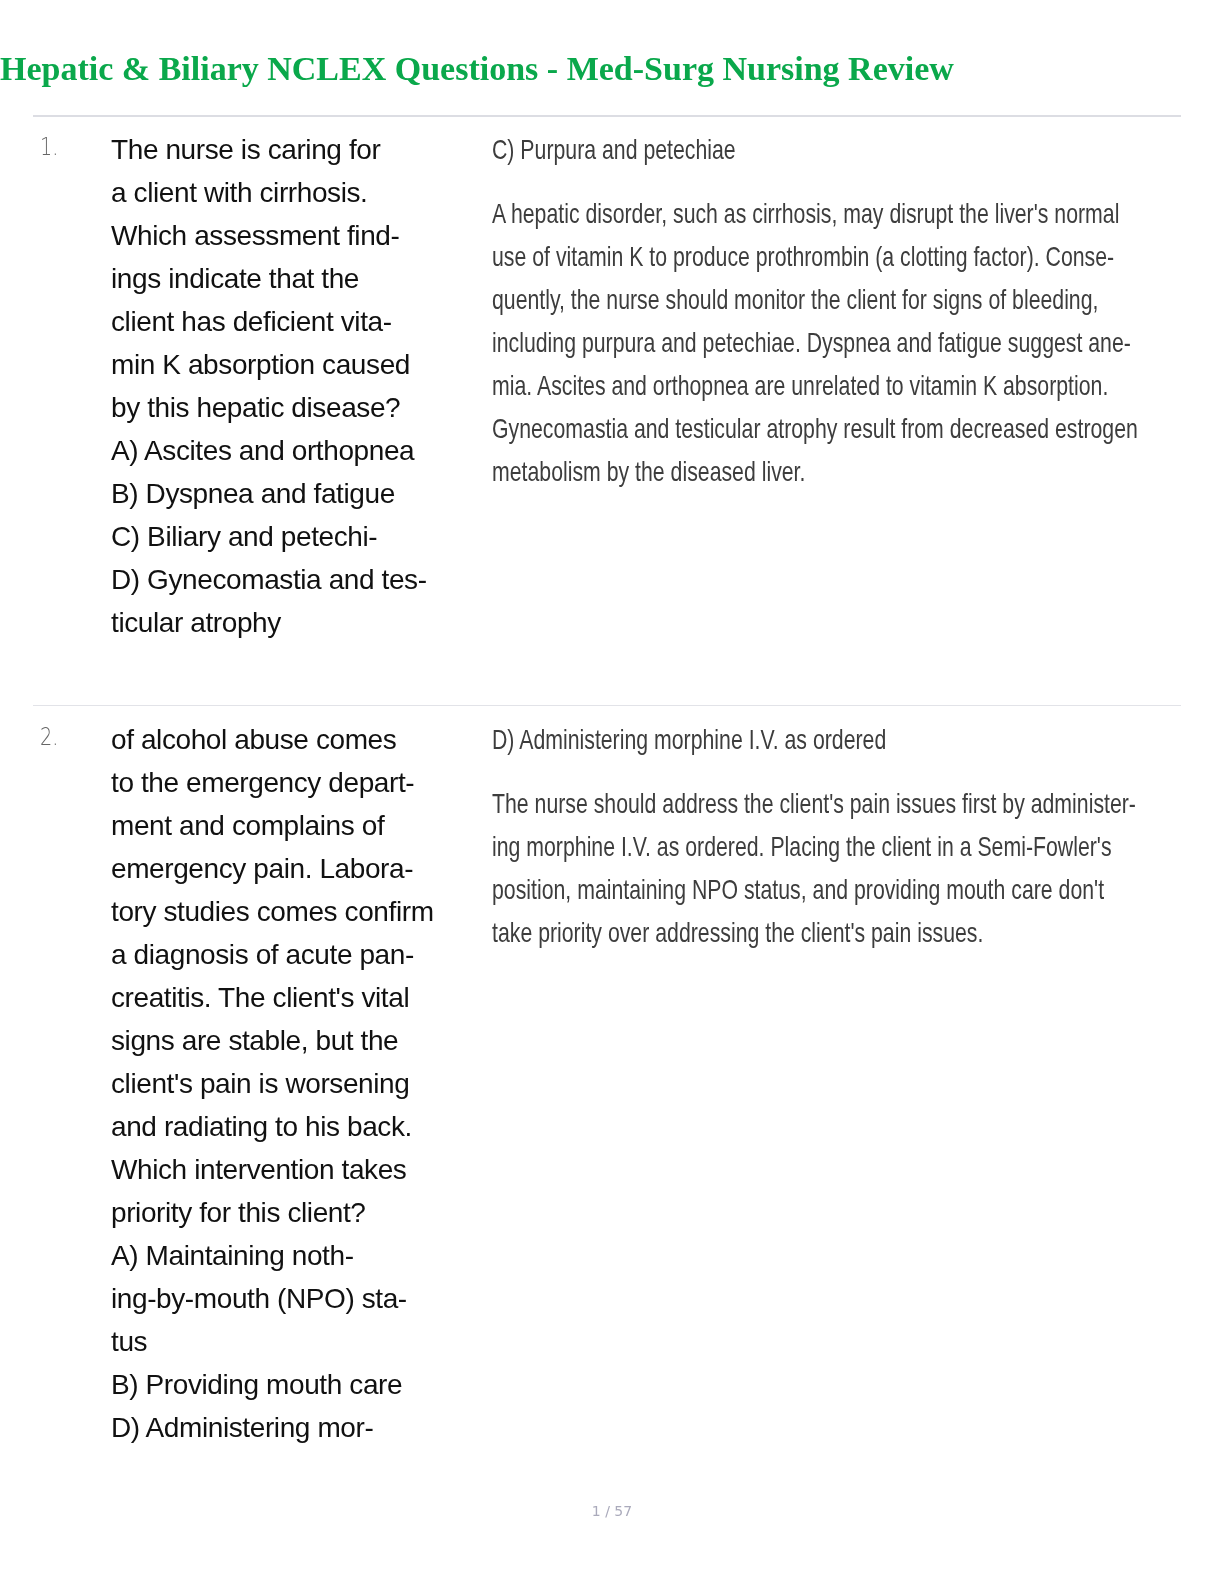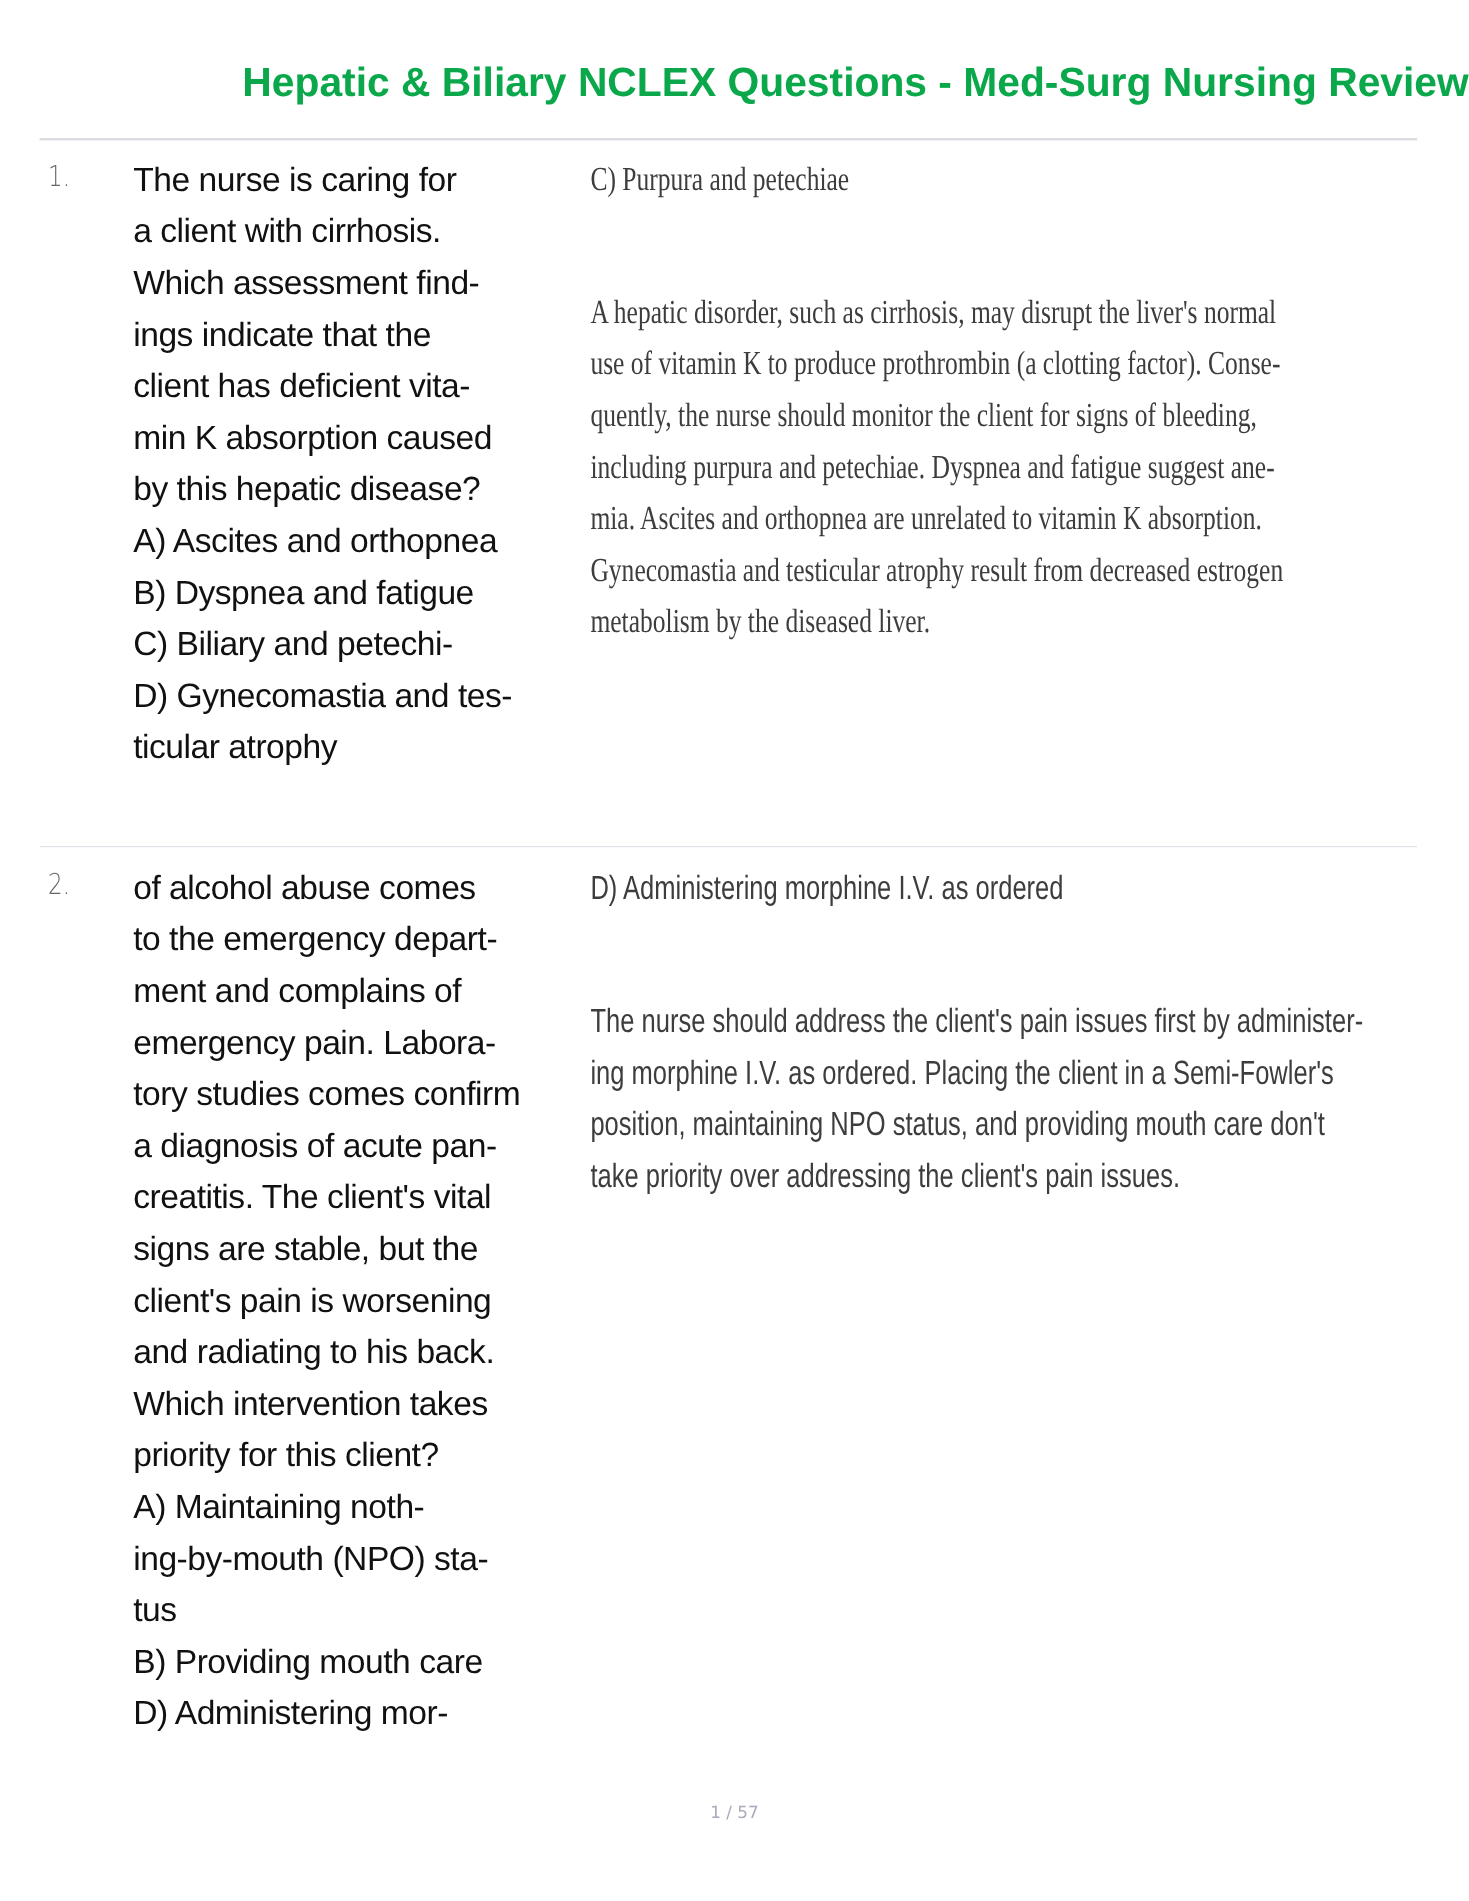--- a/index.html
+++ b/index.html
@@ -9,9 +9,9 @@
     }
     .title {
       position: absolute; left: 0; top: 50px; width: 1196px;
-      text-align: right;
-      font-family: Liberation Sans, sans-serif; font-weight: bold;
-      font-size: 34px; color: #0aa84b; letter-spacing: 0px; margin-left: 28px;
+      text-align: left;
+      font-family: Liberation Serif, serif; font-weight: bold;
+      font-size: 34px; color: #0aa84b; letter-spacing: 0px;
     }
     .rule {
       position: absolute; left: 33px; width: 1148px; height: 2px;

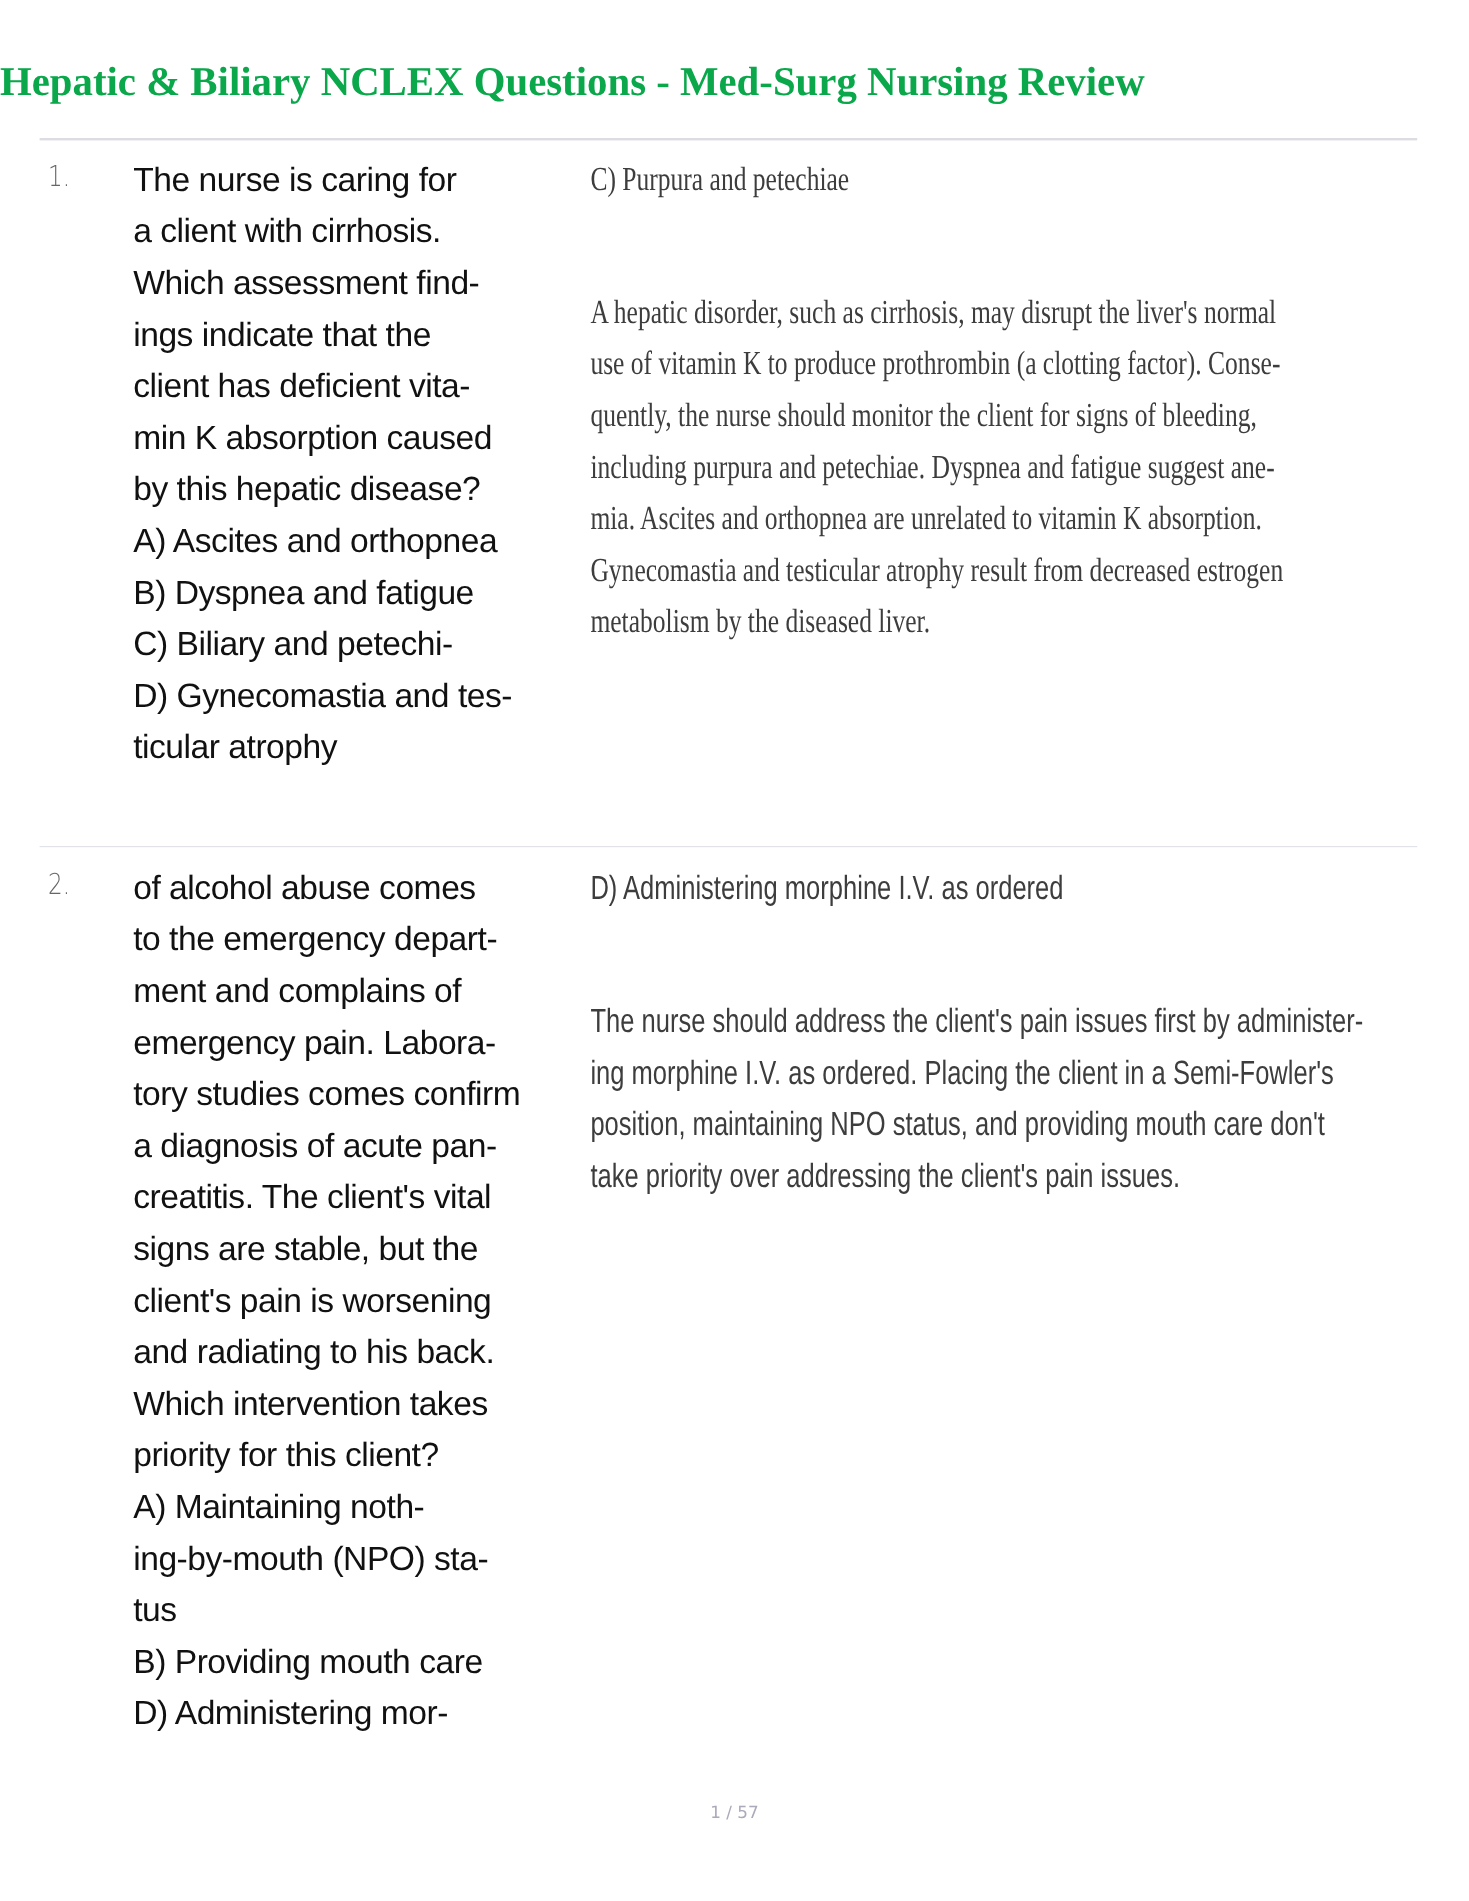--- a/index.html
+++ b/index.html
@@ -69,7 +69,7 @@
   <div>D) Gynecomastia and tes-</div>
   <div>ticular atrophy</div>
 </div>
-<div class="answer-col" style="top:128px;font-family:Liberation Serif, serif;">
+<div class="answer-col" style="top:128px;">
   <div class="answer-line">C) Purpura and petechiae</div>
   <div class="expl">
     <div class="answer-line">A hepatic disorder, such as cirrhosis, may disrupt the liver's normal</div>

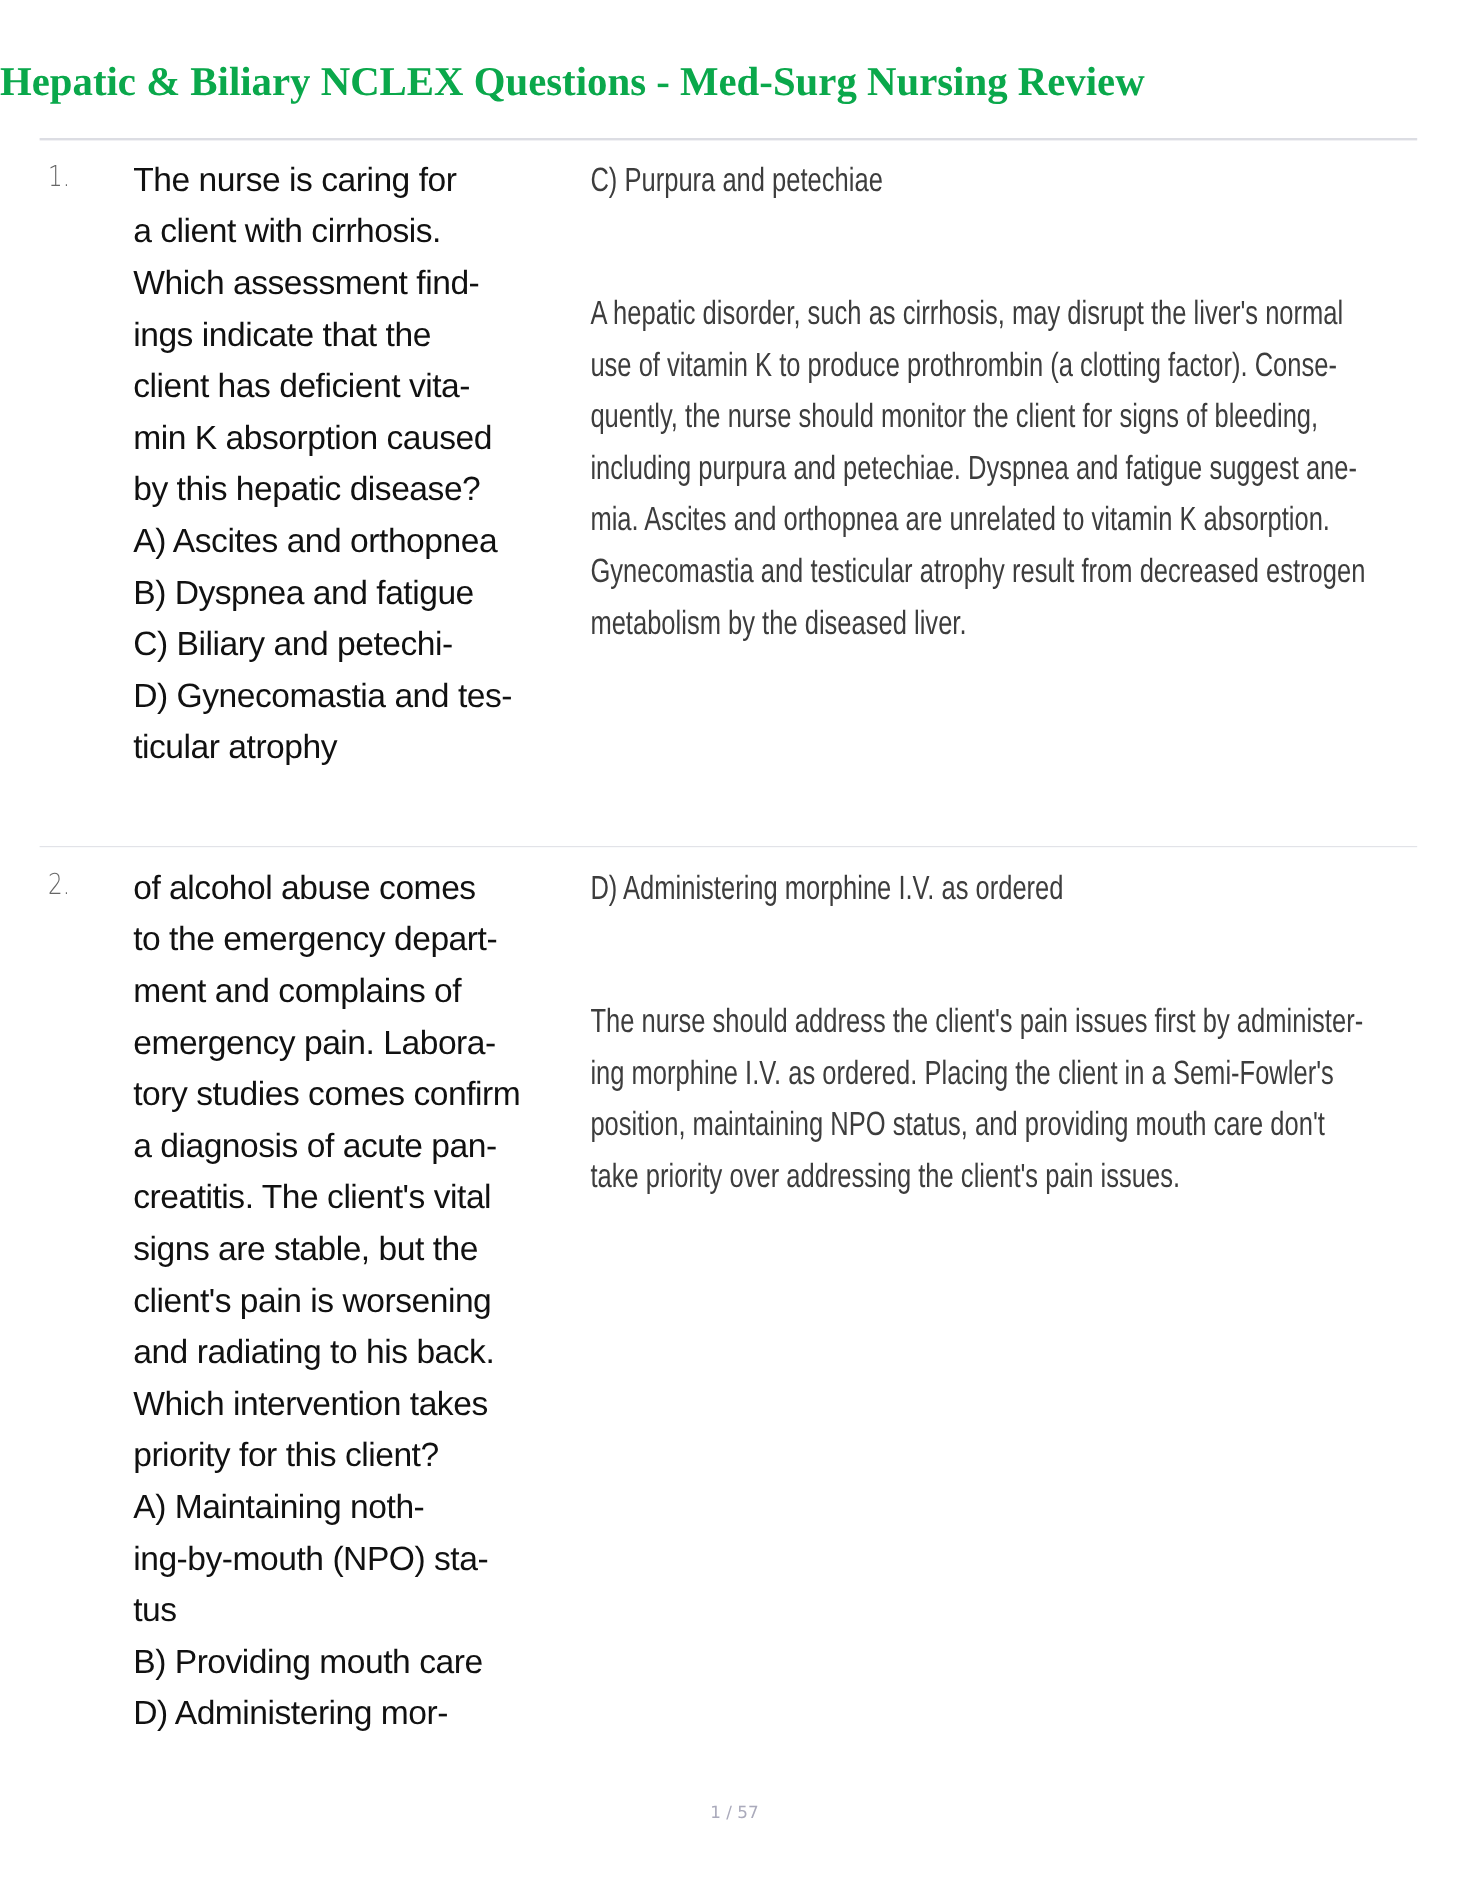--- a/index.html
+++ b/index.html
@@ -41,7 +41,7 @@
       transform: scaleX(0.76); transform-origin: left top;
       font-weight: 300; color: #3d3d3d;
     }
-    .expl { margin-top: 68px; }
+    .expl { margin-top: 21px; }
     .page-num {
       position: absolute; top: 1503px; left: 0; width: 1224px;
       text-align: center; font-size: 14px; color: #aab;

